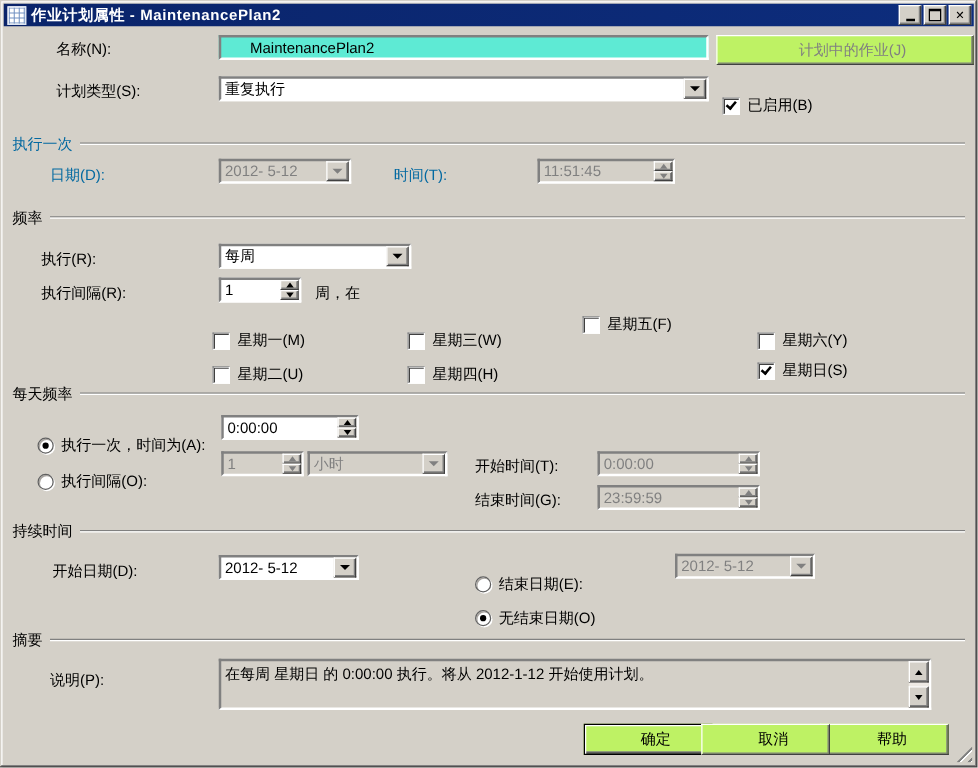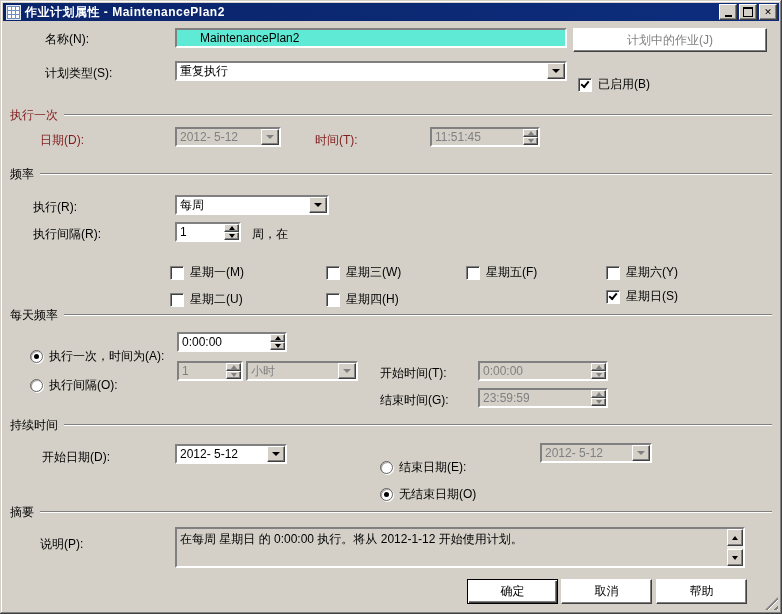--- a/index.html
+++ b/index.html
@@ -80,10 +80,10 @@
          position:relative; }
   .rad.selected::after { content:""; position:absolute; left:3px; top:3px;
          width:5px; height:5px; background:#000; border-radius:50%; }
-  .btn { position:absolute; background:#ffffff;
+  .btn { position:absolute; background:#bef264;
          border:1px solid; border-color:#ffffff #404040 #404040 #ffffff;
          box-shadow: inset -1px -1px 0 #808080;
-         display:flex; align-items:center; justify-content:center; white-space:nowrap; }
+         display:flex; align-items:center; justify-content:center; white-space:nowrap;padding-left:12px; }
   .btn.default { border:1px solid #000;
          box-shadow: inset 1px 1px 0 #ffffff, inset -1px -1px 0 #404040, inset -2px -2px 0 #808080; }
   .btn.graytext { color:#808080; }

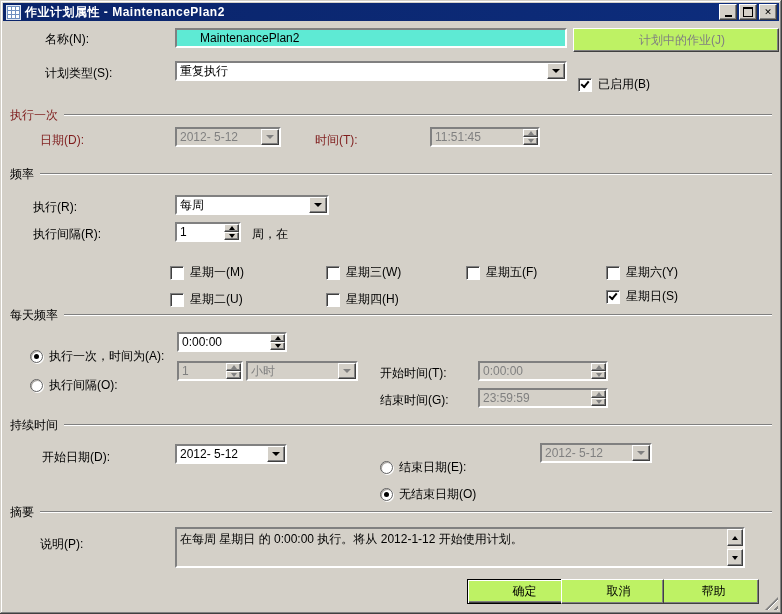--- a/index.html
+++ b/index.html
@@ -36,7 +36,7 @@
   .g-max { width:8px; height:7px; border:1px solid #000; border-top-width:2px; }
   .g-x { font-size:9px; font-weight:bold; line-height:1; }
   .lbl { position:absolute; white-space:nowrap; }
-  .dis { color:#7f1d1d; }
+  .dis { color:#0369a1; }
   .group { position:absolute; display:flex; align-items:center; height:14px; }
   .gl { white-space:nowrap; margin-right:6px; }
   .etch { flex:1; height:0; border-top:1px solid #808080; border-bottom:1px solid #fff; }

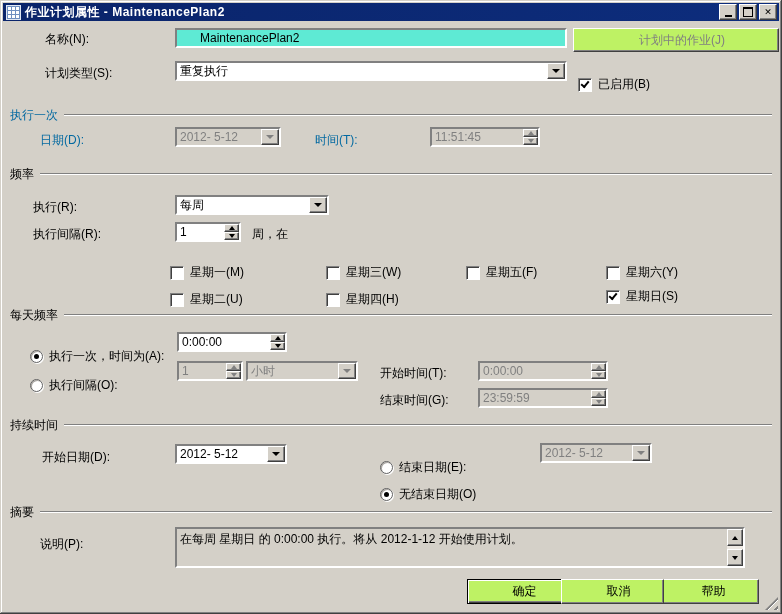--- a/index.html
+++ b/index.html
@@ -196,7 +196,7 @@
     <div class="cb"></div>
     <span class="cbl">星期三(W)</span>
   </div>
-  <div class="cbrow" style="left:466px;top:252px">
+  <div class="cbrow" style="left:466px;top:239px">
     <div class="cb"></div>
     <span class="cbl">星期五(F)</span>
   </div>

